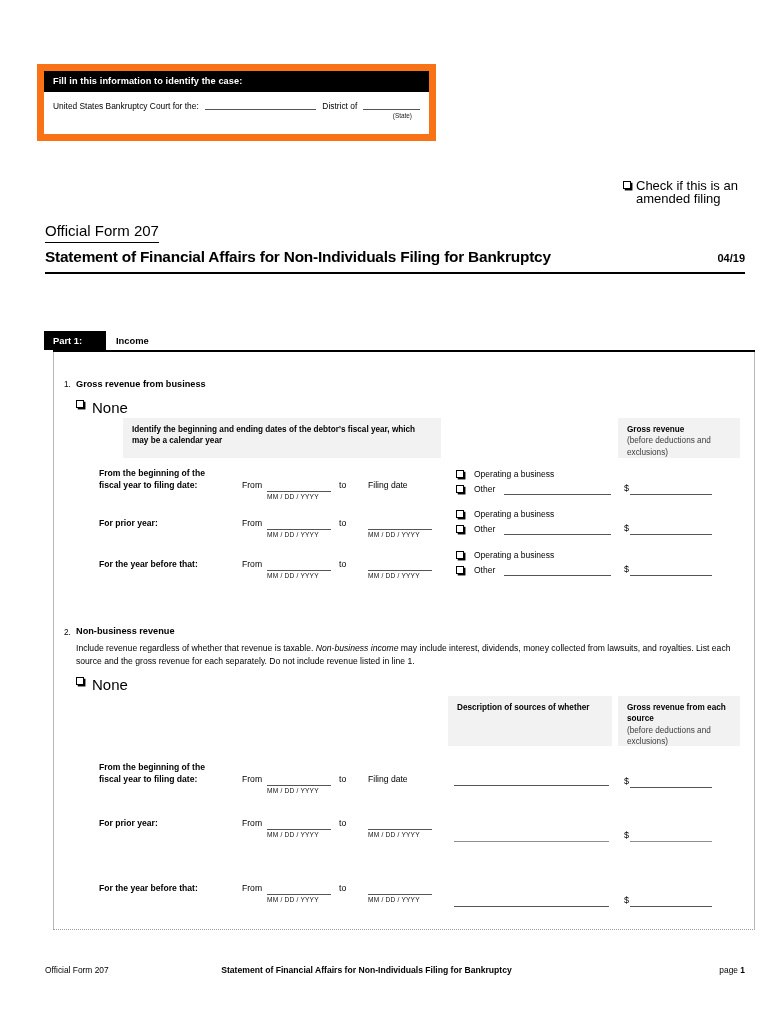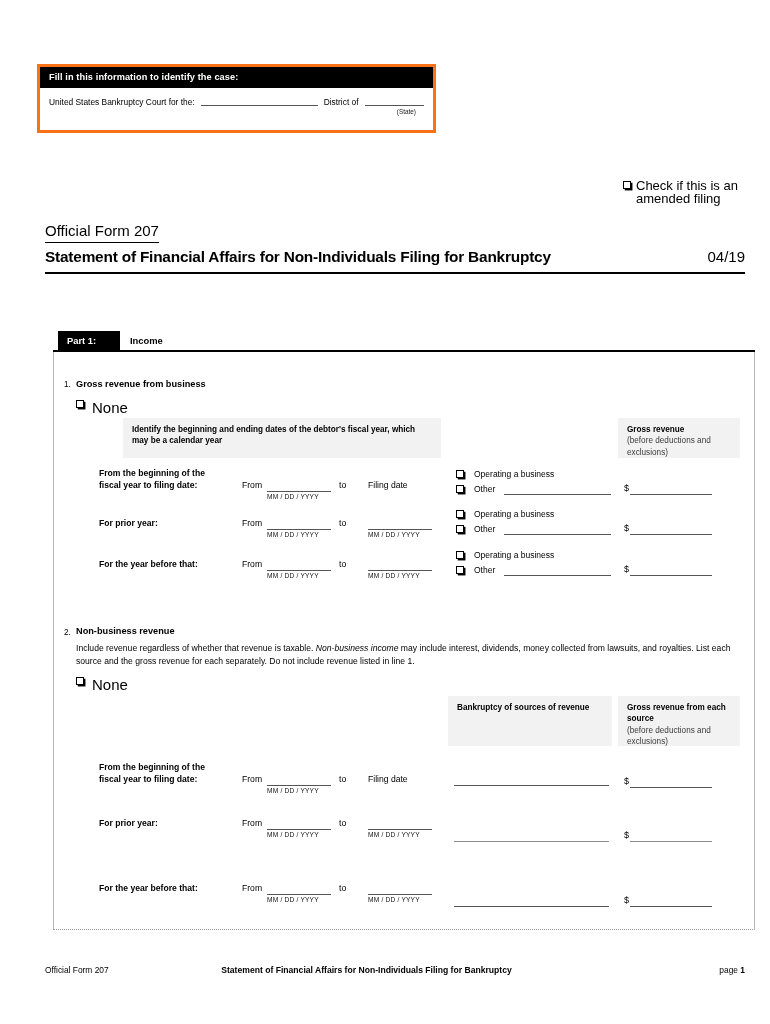--- a/index.html
+++ b/index.html
@@ -25,7 +25,7 @@
     left: 37px;
     top: 64px;
     width: 399px;
-    border: 3px solid #f97316;
+    border: 7px solid #f97316;
     background: #fff;
   }
   .case-box-header {

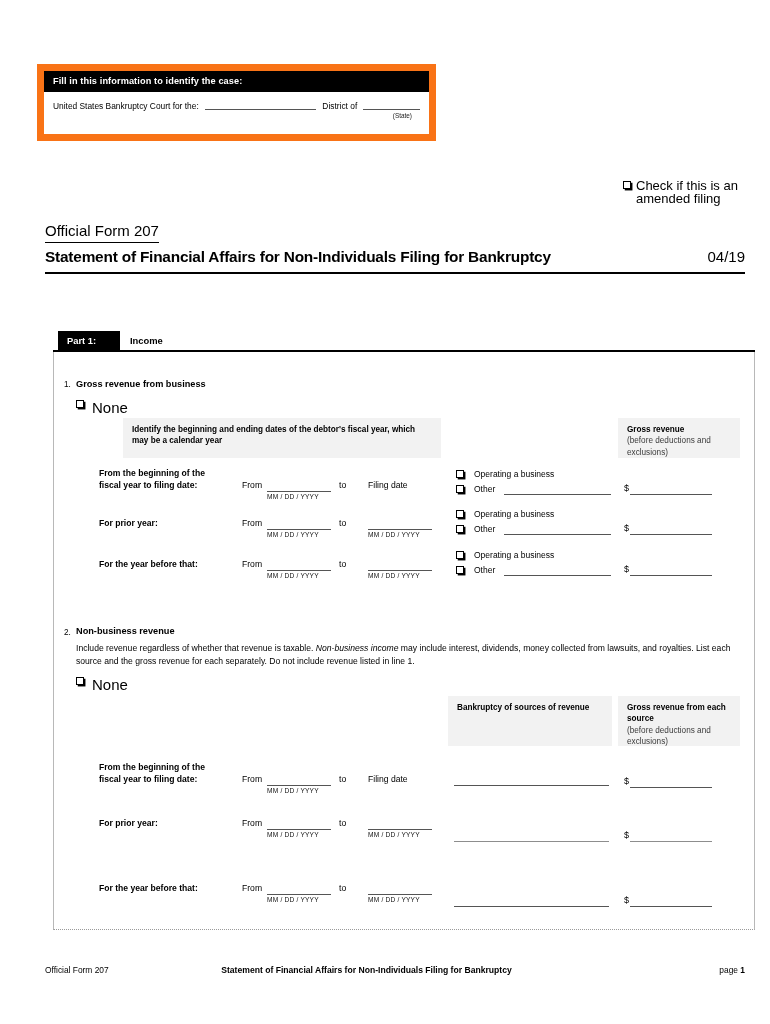--- a/index.html
+++ b/index.html
@@ -104,7 +104,7 @@
     padding-bottom: 4px;
   }
   .title-main { font-size: 15.4px; font-weight: bold; letter-spacing: -0.2px; }
-  .title-rev  { font-size: 15px; font-weight: normal; }
+  .title-rev  { font-size: 11px; font-weight: bold; }
   .title-underline {
     position: absolute;
     left: 45px;

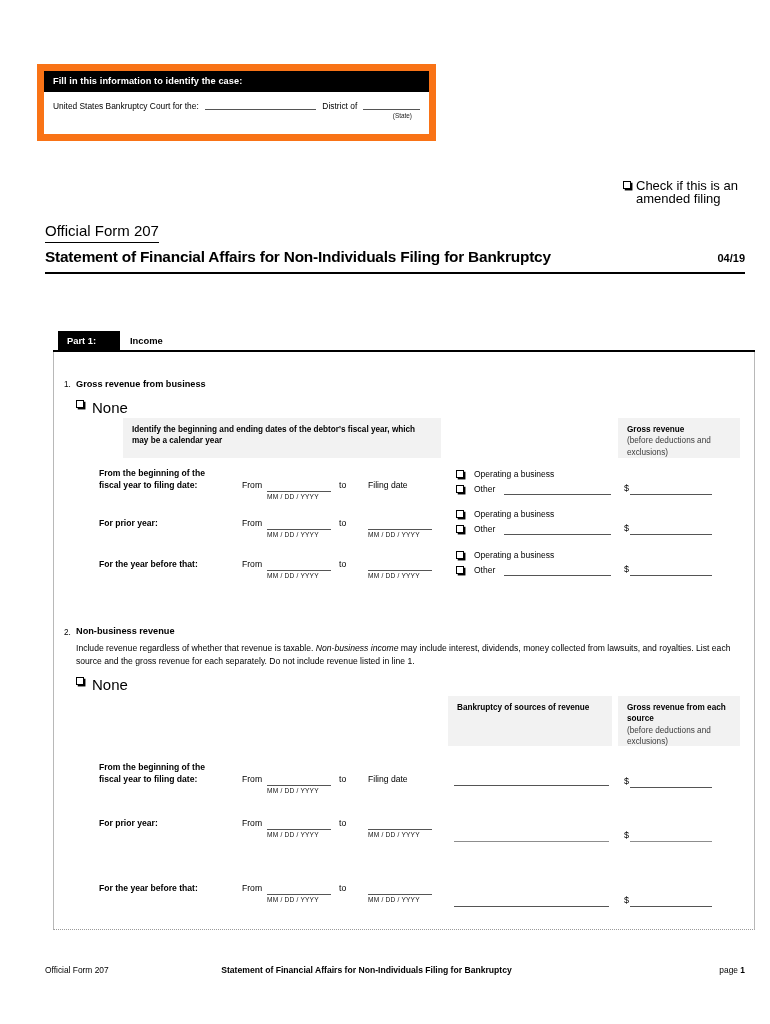--- a/index.html
+++ b/index.html
@@ -125,7 +125,7 @@
   
   .part-bar {
     position: absolute;
-    left: 58px;
+    left: 44px;
     top: 331px;
     width: 702px;
     height: 19px;

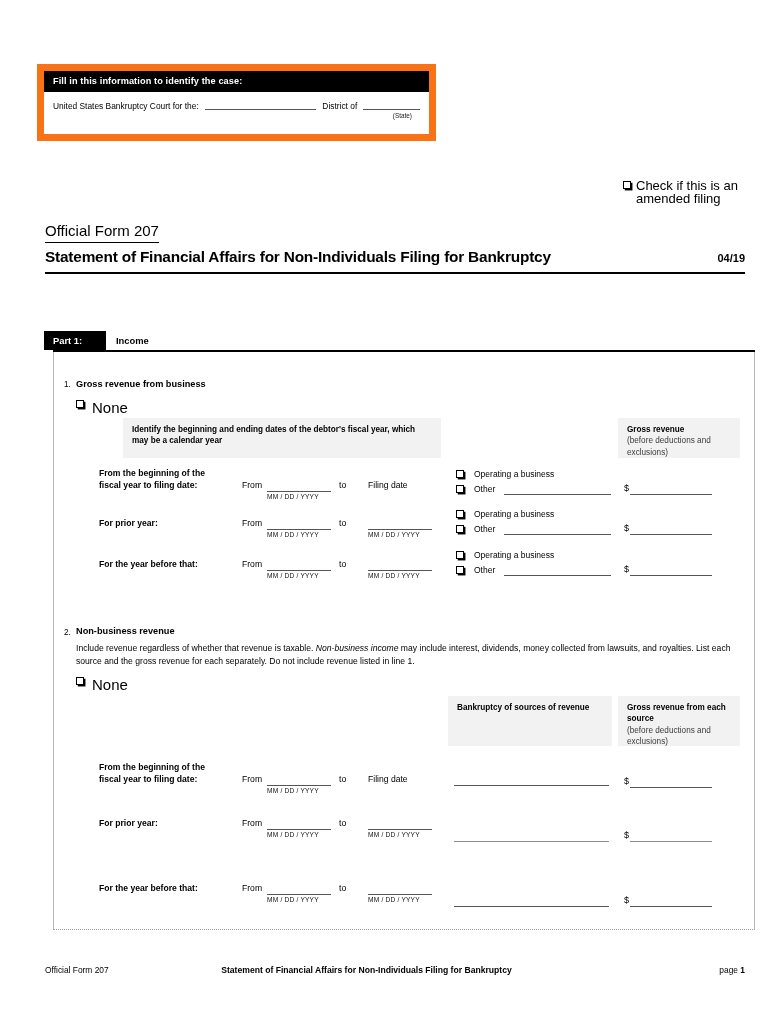--- a/index.html
+++ b/index.html
@@ -386,7 +386,7 @@
     </div>
 
     <div class="thead-cell" style="left:394px; top:344px; width:164px; height:50px;">
-      <b>Bankruptcy of sources of revenue</b>
+      <b>Description of sources of whether</b>
     </div>
     <div class="thead-cell" style="left:564px; top:344px; width:122px; height:50px;">
       <b>Gross revenue from each source</b><br>

